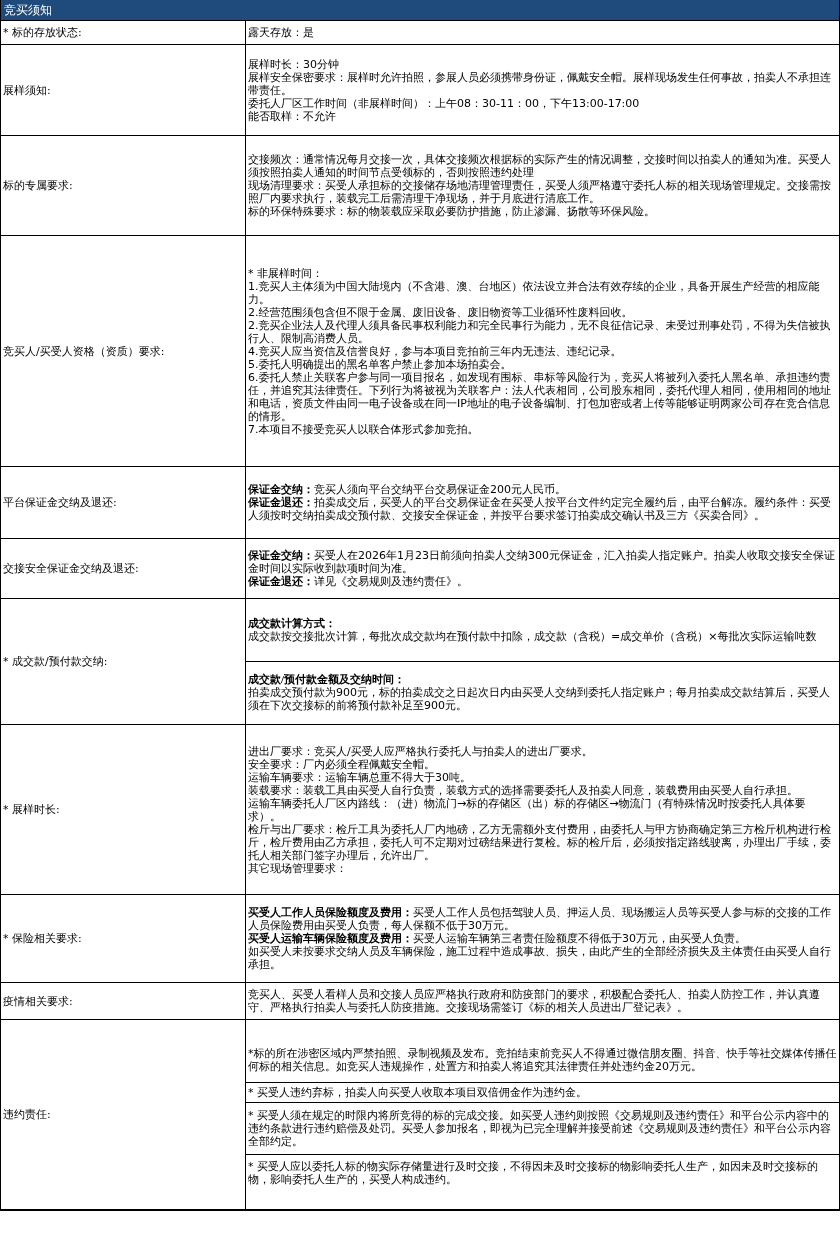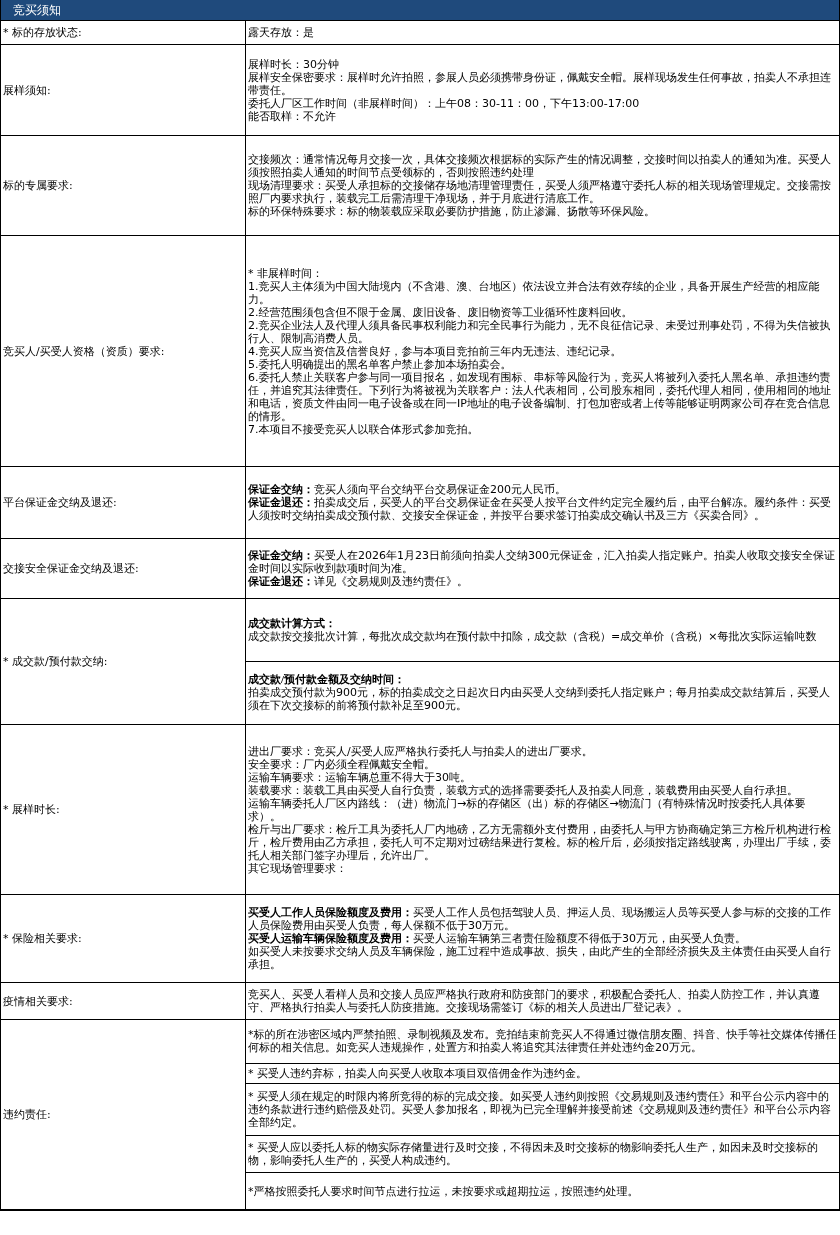--- a/index.html
+++ b/index.html
@@ -5,7 +5,7 @@
   html,body{margin:0;padding:0;background:#fff;}
   body{width:840px;height:1235px;overflow:hidden;font-family:"DejaVu Sans","Liberation Sans",sans-serif;font-size:11px;color:#000;}
   .wrap{position:relative;width:838px;border:1px solid #000;border-top:none;}
-  .title{background:#1f4a7c;color:#fff;height:19px;line-height:19px;padding-left:12px;font-size:12px;border-top:1px solid #1f4a7c;}
+  .title{background:#1f4a7c;color:#fff;height:19px;line-height:19px;padding-left:3px;font-size:12px;border-top:1px solid #1f4a7c;}
   table{border-collapse:collapse;width:840px;table-layout:fixed;margin-left:-1px;}
   td{border:1px solid #000;vertical-align:middle;padding:1px 2px;line-height:13px;word-break:break-all;}
   td.lab{width:240px;}

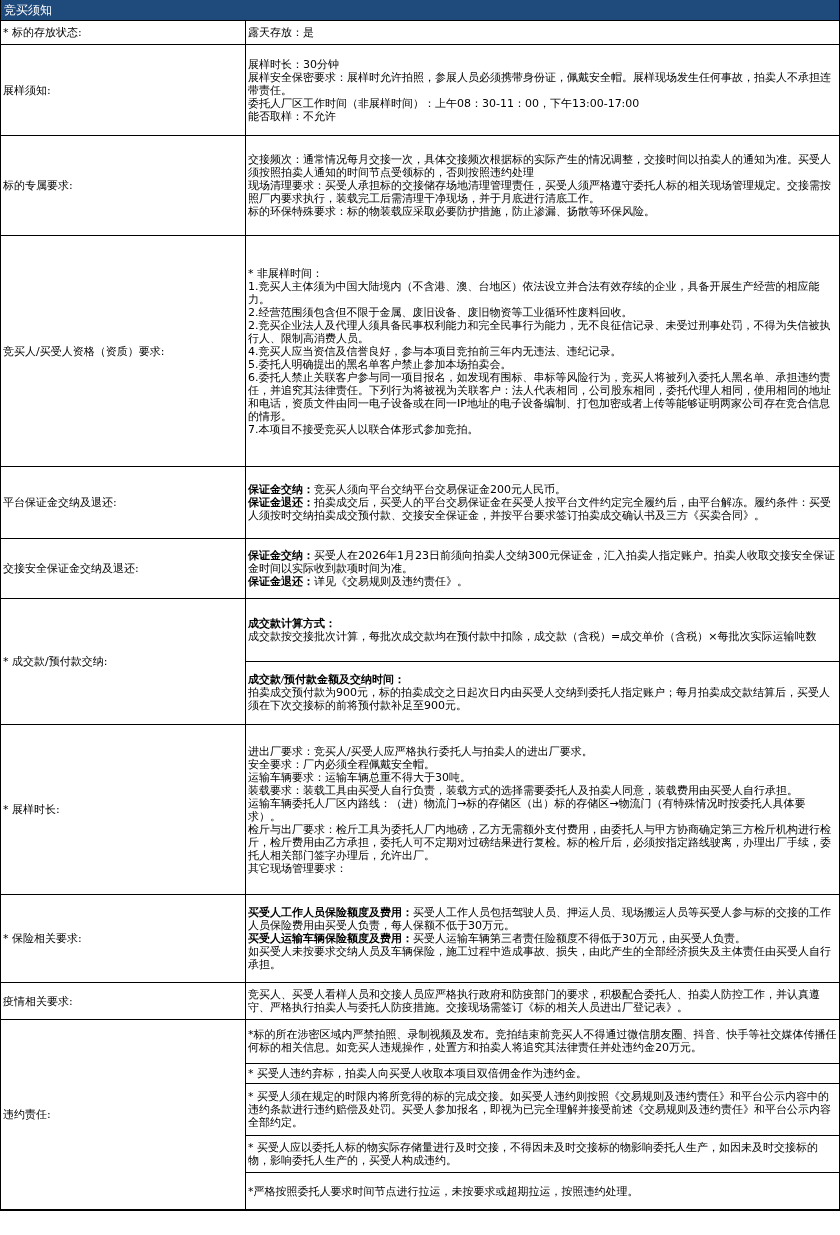--- a/index.html
+++ b/index.html
@@ -137,9 +137,6 @@
           <tr style="height:37px">
                   <td>* 买受人应以委托人标的物实际存储量进行及时交接，不得因未及时交接标的物影响委托人生产，如因未及时交接标的物，影响委托人生产的，买受人构成违约。</td>
                 </tr>
-          <tr style="height:37px">
-                  <td>*严格按照委托人要求时间节点进行拉运，未按要求或超期拉运，按照违约处理。</td>
-                </tr>
         </tbody>
             </table>
       </td>

